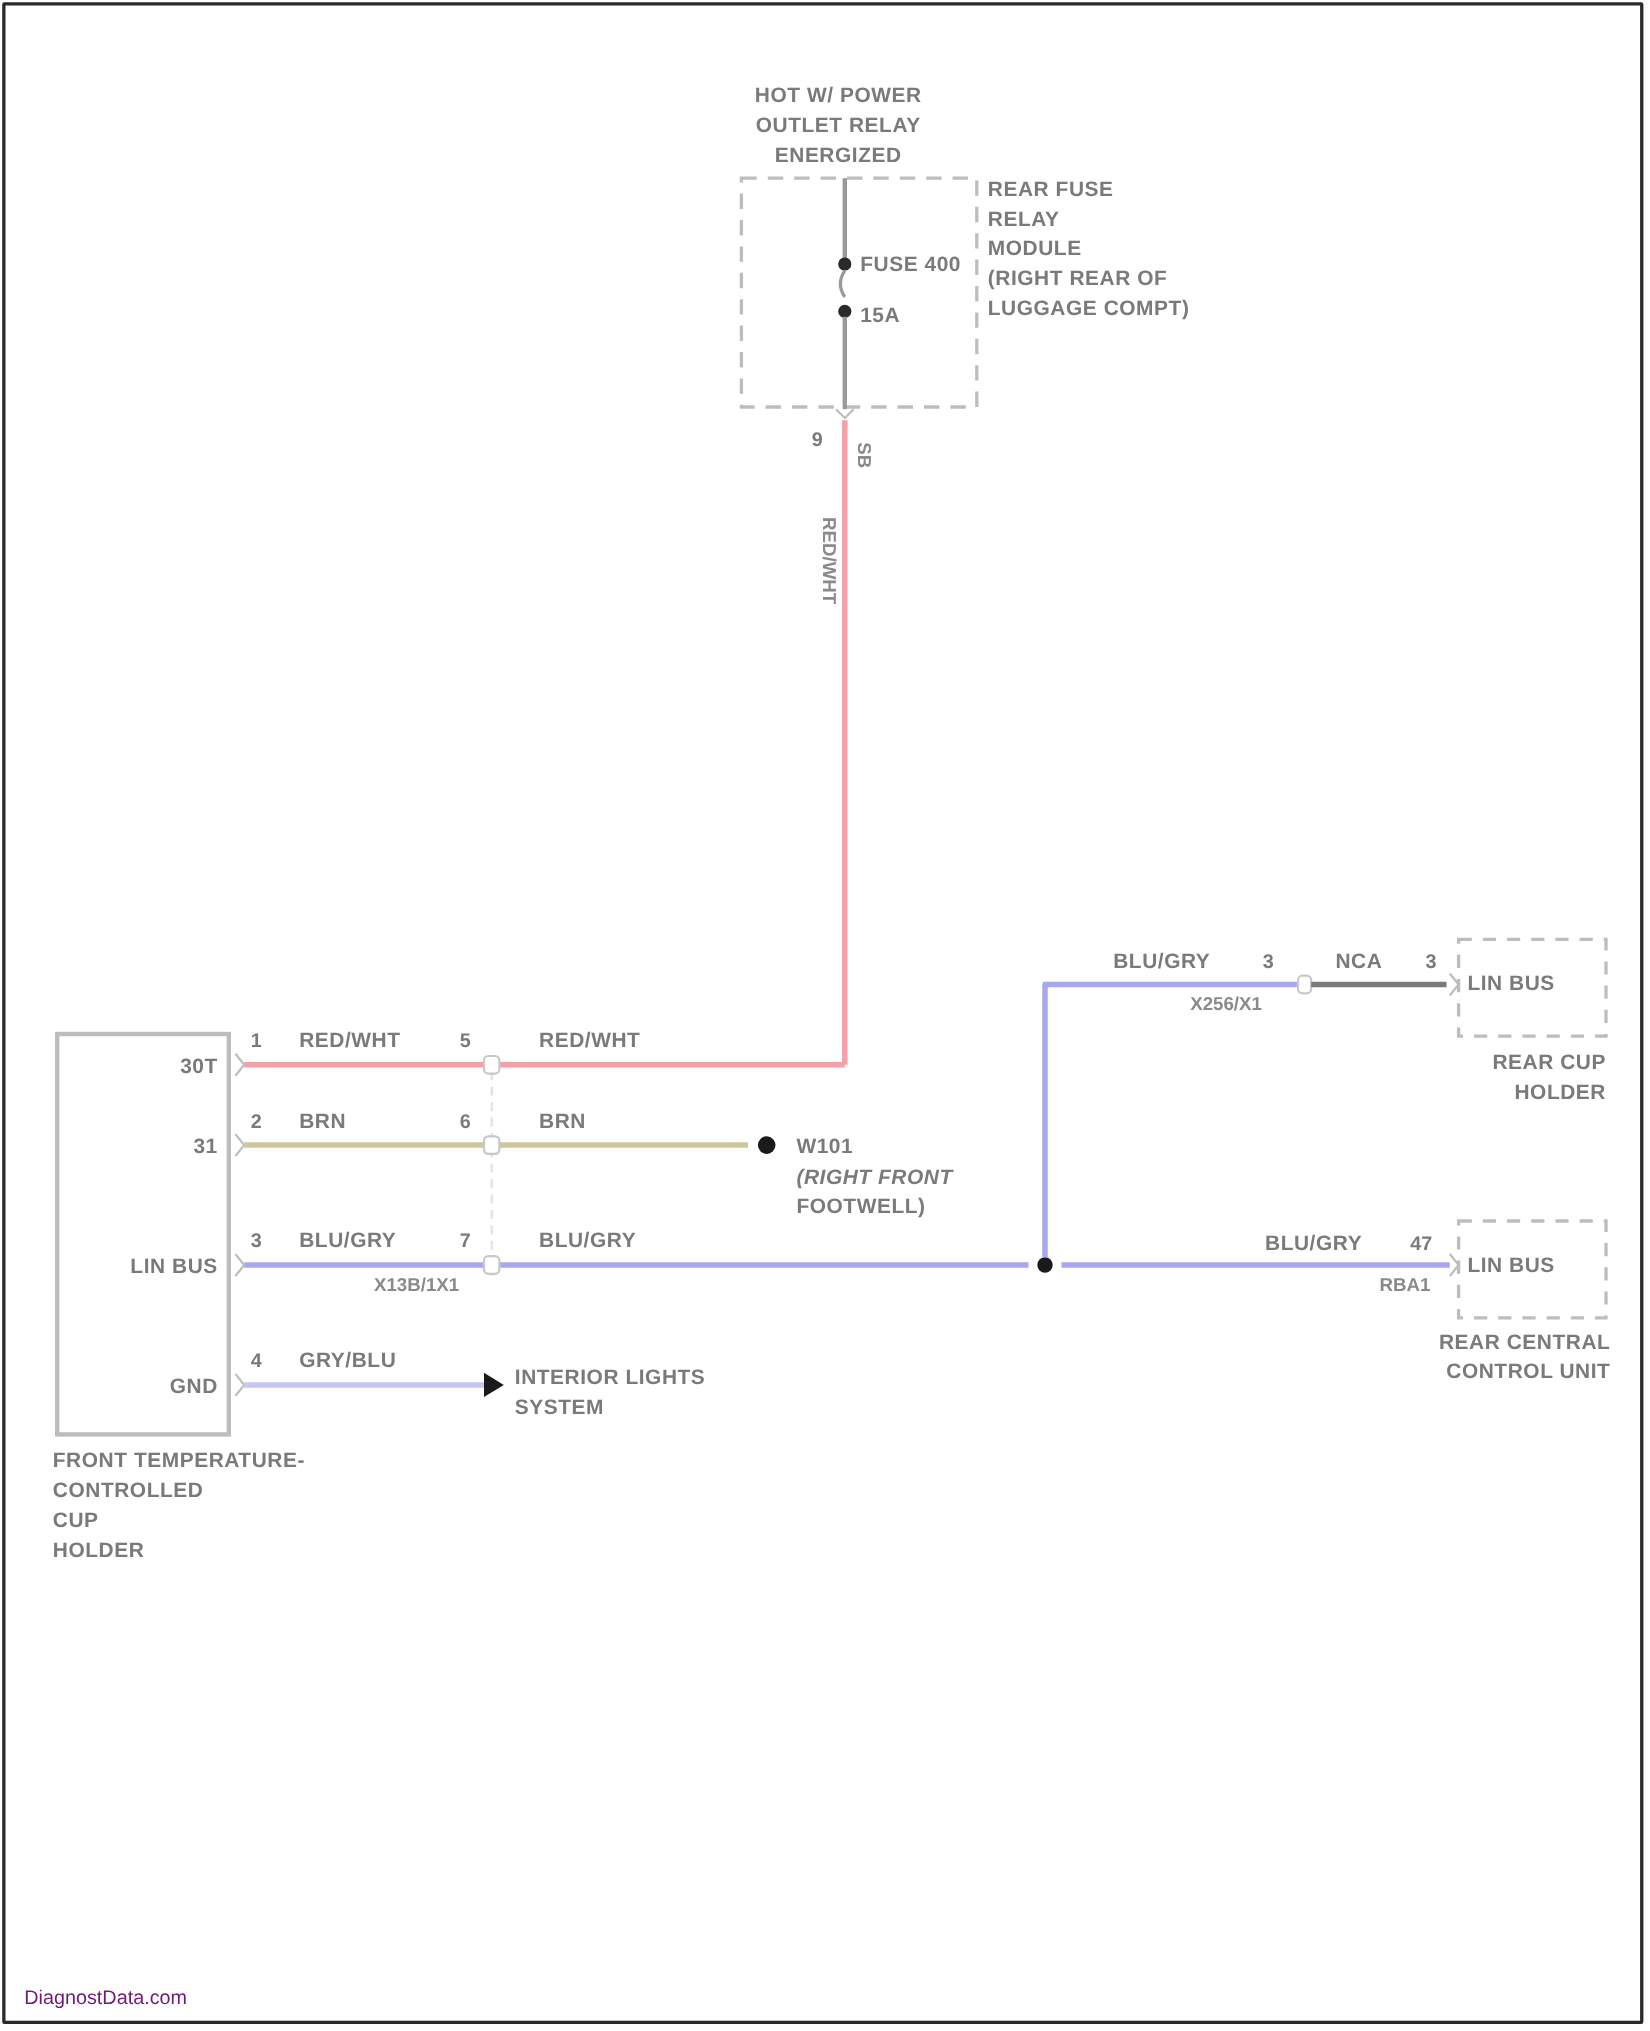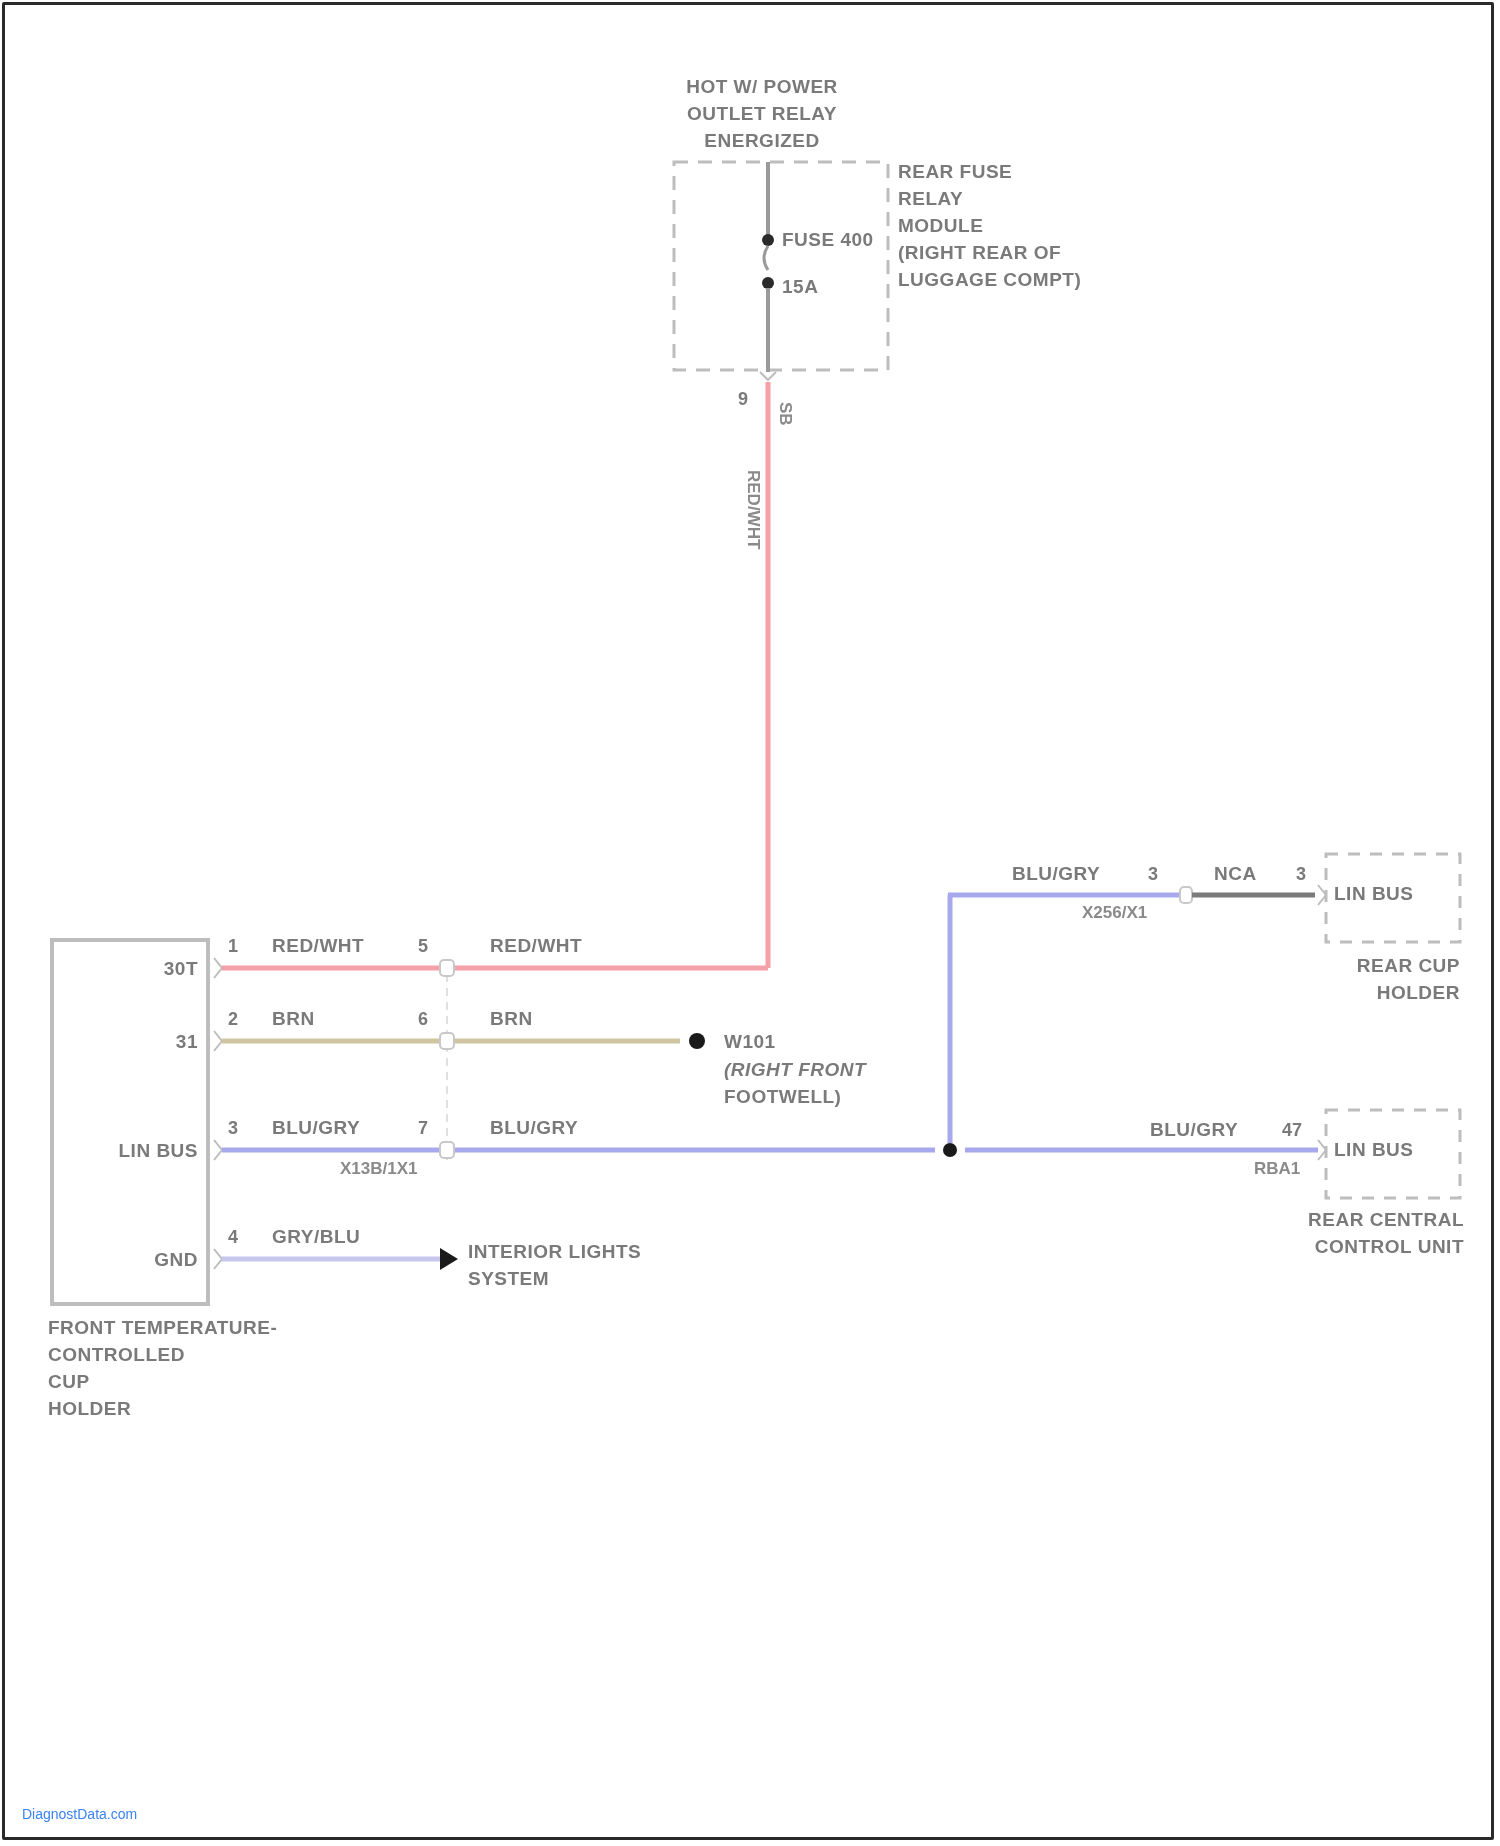--- a/index.html
+++ b/index.html
@@ -9,7 +9,7 @@
   .lbl { font-family: "Liberation Sans", sans-serif; font-size: 19px; fill: #7a7a7a; font-weight: bold; letter-spacing: 0.5px; }
   .pin { font-family: "Liberation Sans", sans-serif; font-size: 18px; fill: #7a7a7a; font-weight: bold; }
   .sub { font-family: "Liberation Sans", sans-serif; font-size: 17px; fill: #8a8a8a; font-weight: bold; }
-  .wm { position: absolute; left: 22px; top: 1806px; font-size: 14px; color: #3b82f6; font-family: "Liberation Sans", sans-serif; }
+  .wm { position: absolute; left: 22px; top: 1806px; font-size: 18px; color: #701a75; font-family: "Liberation Sans", sans-serif; }
 </style>
 </head>
 <body>

